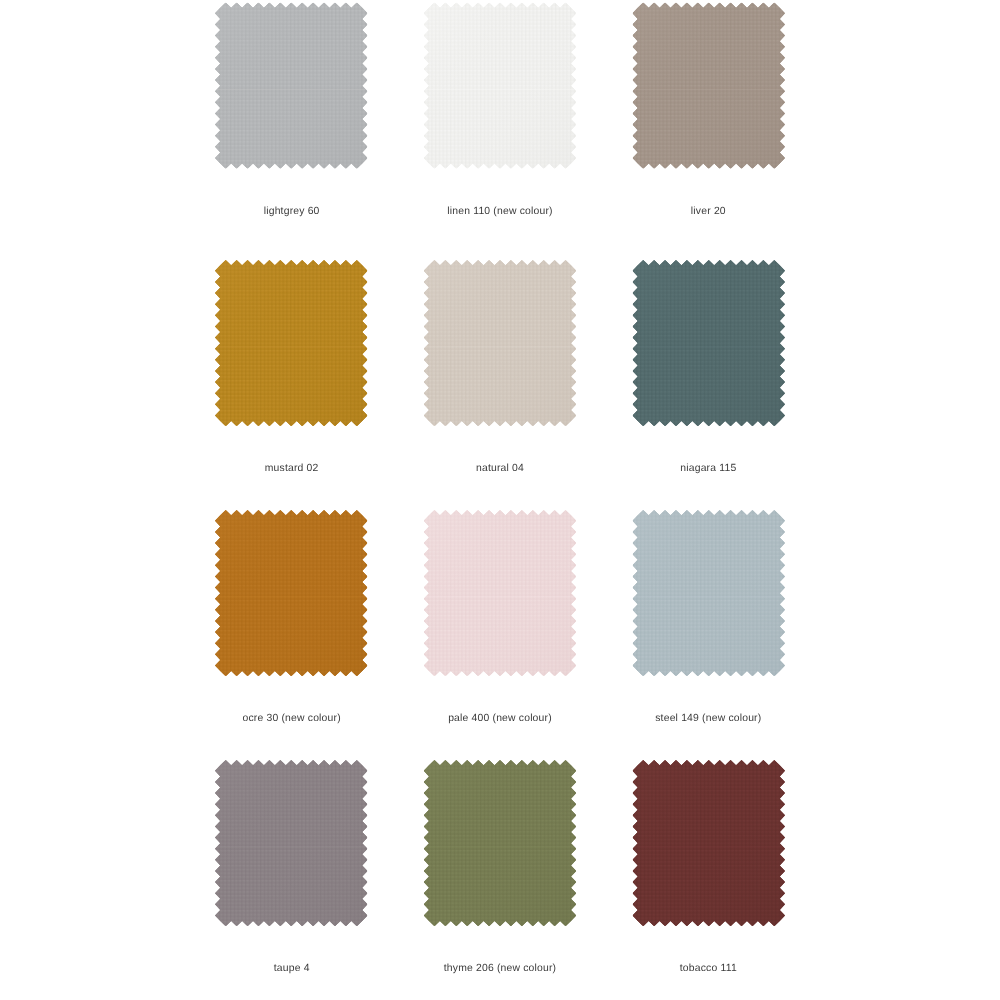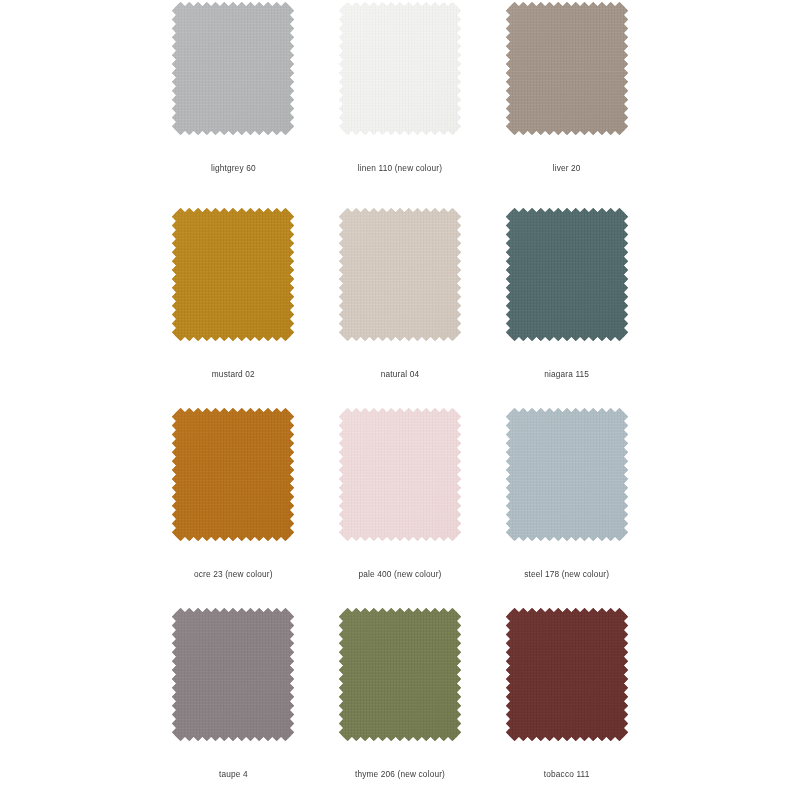--- a/index.html
+++ b/index.html
@@ -256,7 +256,7 @@
           </g>
         </svg>
       </div>
-      <div class="swatch-label">ocre 23 (new colour)</div>
+      <div class="swatch-label">ocre 30 (new colour)</div>
     </div>
     <div class="swatch-cell">
       <div class="swatch-fabric-wrap">

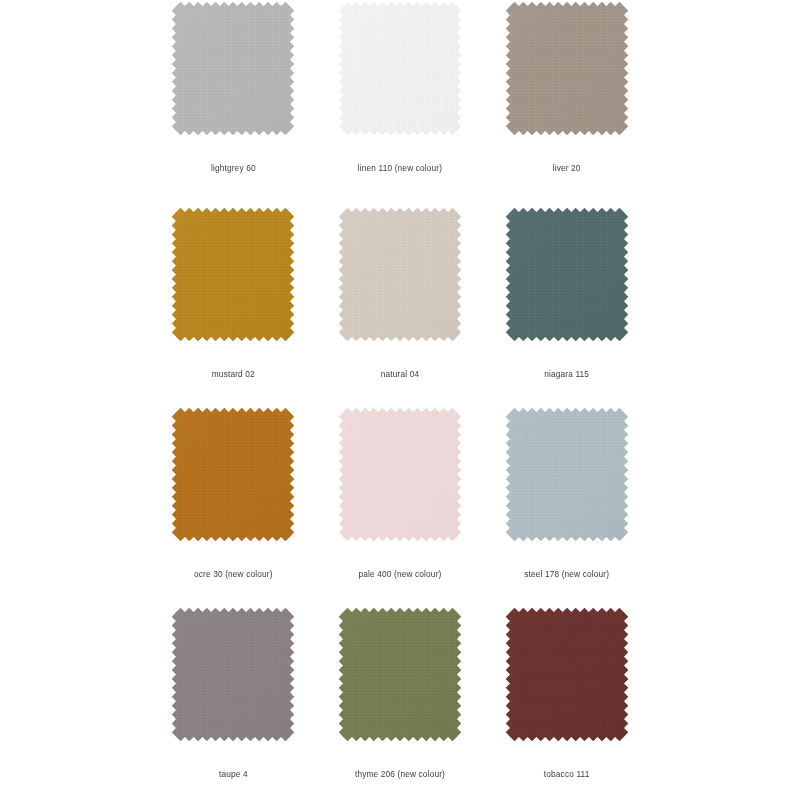--- a/index.html
+++ b/index.html
@@ -312,7 +312,7 @@
           </g>
         </svg>
       </div>
-      <div class="swatch-label">steel 178 (new colour)</div>
+      <div class="swatch-label">steel 149 (new colour)</div>
     </div>
     <div class="swatch-cell">
       <div class="swatch-fabric-wrap">

